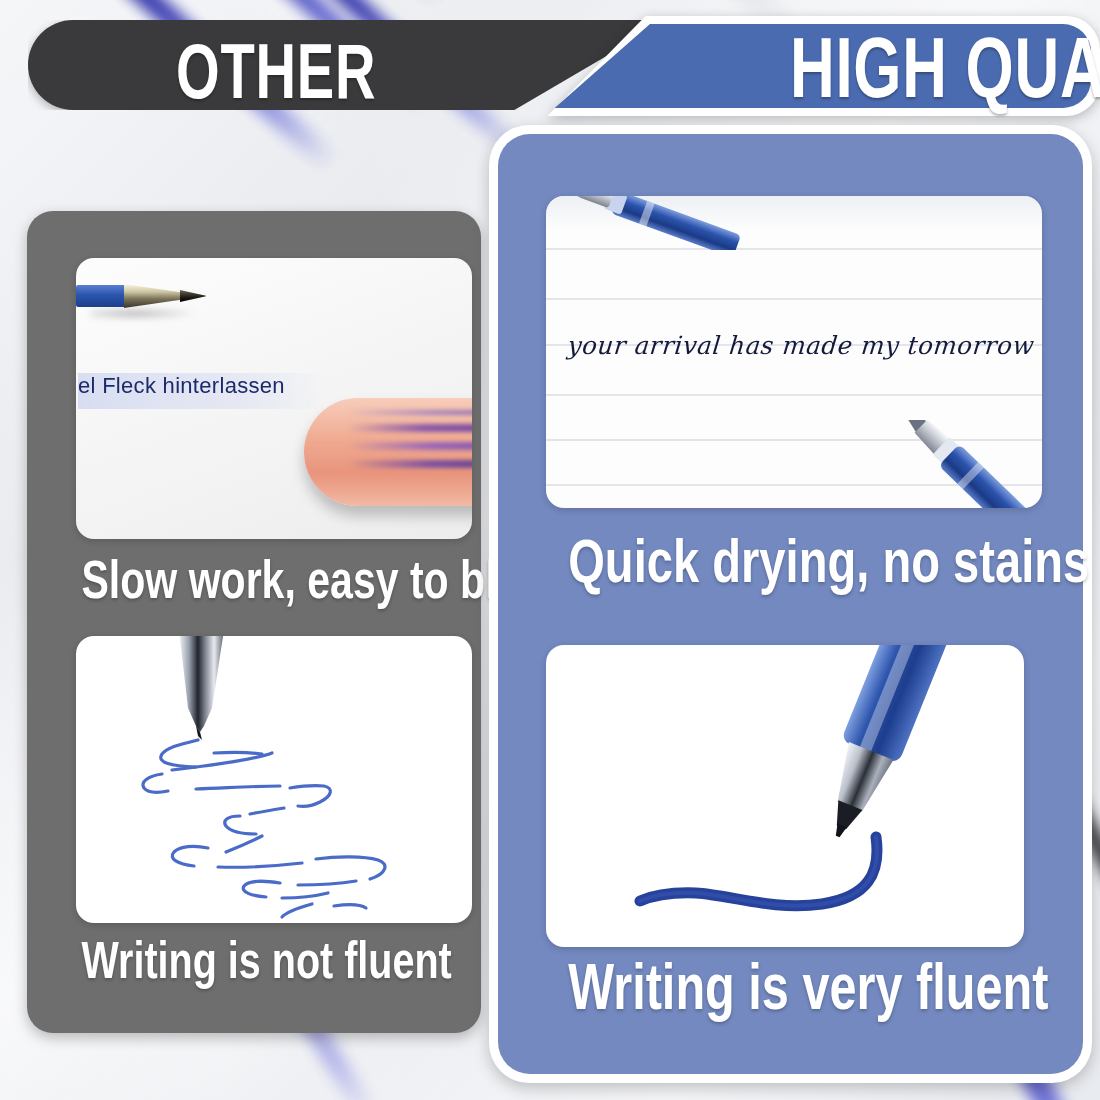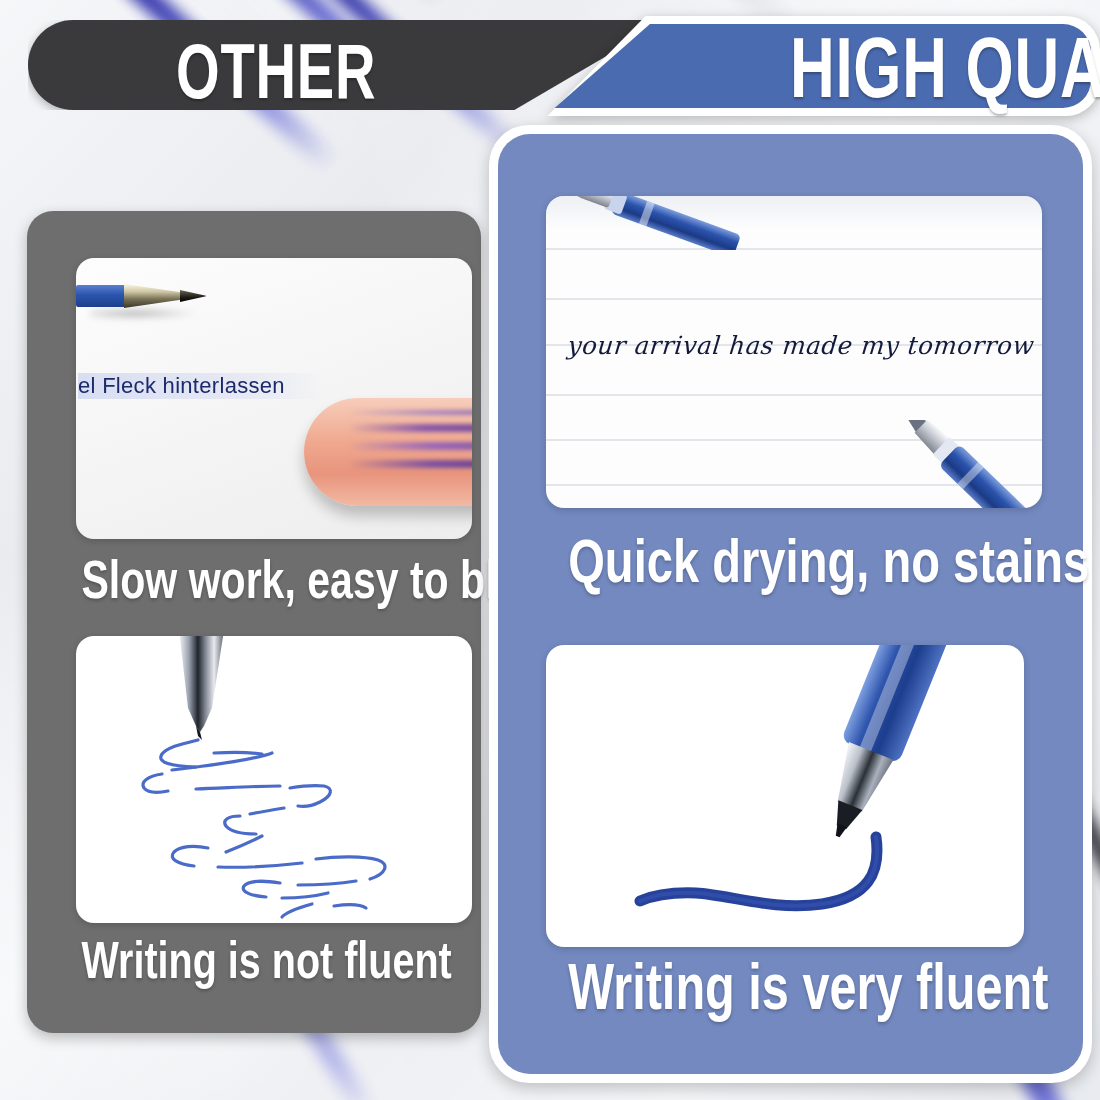--- a/index.html
+++ b/index.html
@@ -97,7 +97,7 @@
      clip-path:polygon(0 0,100% 48%,100% 52%,0 100%);}
   .tip-a .shadow{position:absolute;left:14px;top:24px;width:110px;height:13px;
      background:radial-gradient(ellipse at 40% 50%,rgba(0,0,0,.26),rgba(0,0,0,0) 70%);filter:blur(3px);}
-  .smudge-text{position:absolute;left:2px;top:115px;width:245px;height:26px;
+  .smudge-text{position:absolute;left:2px;top:115px;width:245px;height:36px;
      font-family:"Liberation Sans",sans-serif;font-size:22px;font-weight:400;
      color:#1b2a6b;letter-spacing:.3px;white-space:nowrap;
      background:linear-gradient(90deg,rgba(190,200,235,.55),rgba(205,212,238,.35) 70%,rgba(255,255,255,0));

